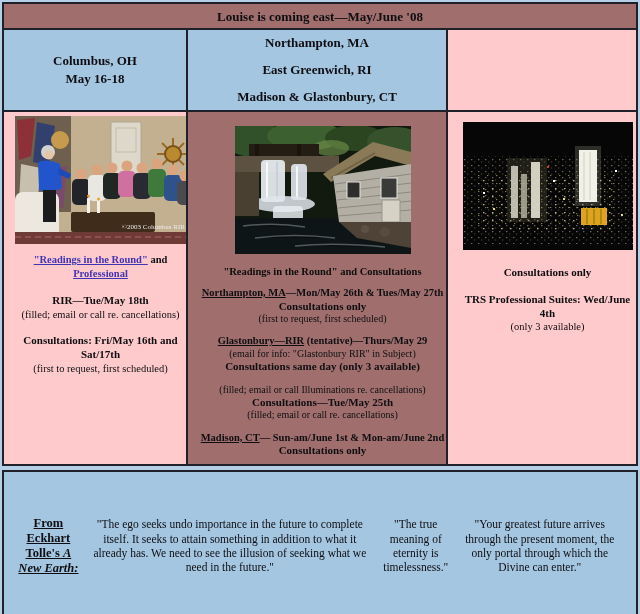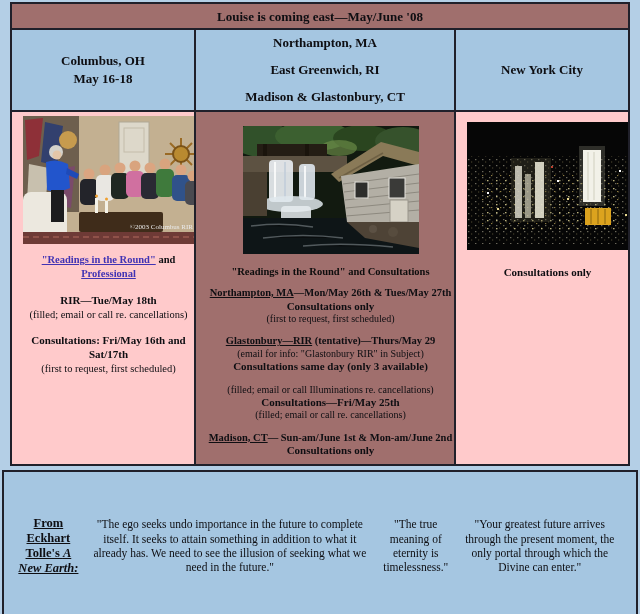--- a/index.html
+++ b/index.html
@@ -9,7 +9,7 @@
   *{box-sizing:border-box; margin:0; padding:0;}
   html,body{width:640px; height:614px; overflow:hidden;}
   body{background:var(--pagebg); font-family:"Liberation Serif","DejaVu Serif",serif; color:var(--ink);}
-  .main{margin:2px 10px 0; border:2px solid var(--border); background:var(--pink);}
+  .main{margin:2px 2px 0; border:2px solid var(--border); background:var(--pink);}
   .banner{height:26px; line-height:26px; text-align:center; background:var(--mauve);
           border-bottom:2px solid var(--border); font-weight:bold; font-size:13px;}
   .grid{display:grid; grid-template-columns:184px 260px 1fr;}

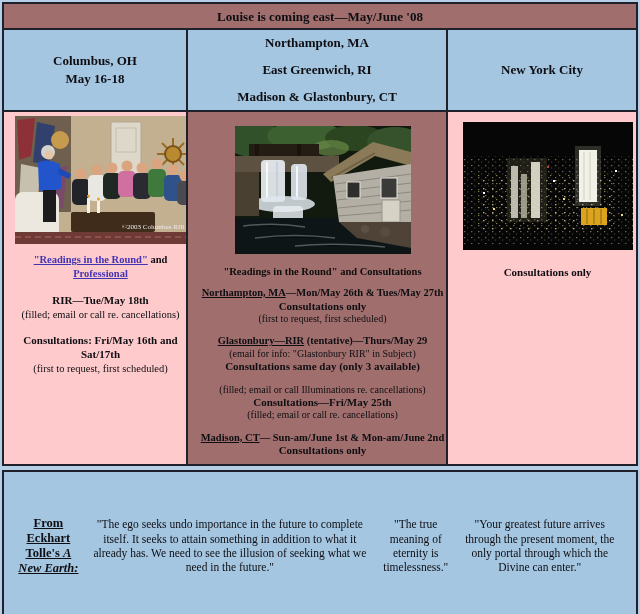--- a/index.html
+++ b/index.html
@@ -61,9 +61,6 @@
       <div>East Greenwich, RI</div>
       <div>Madison &amp; Glastonbury, CT</div>
     </div>
-    <div class="cell side">
-      <div>New York City</div>
-    </div>
   </div>
 
   <div class="grid row-body">

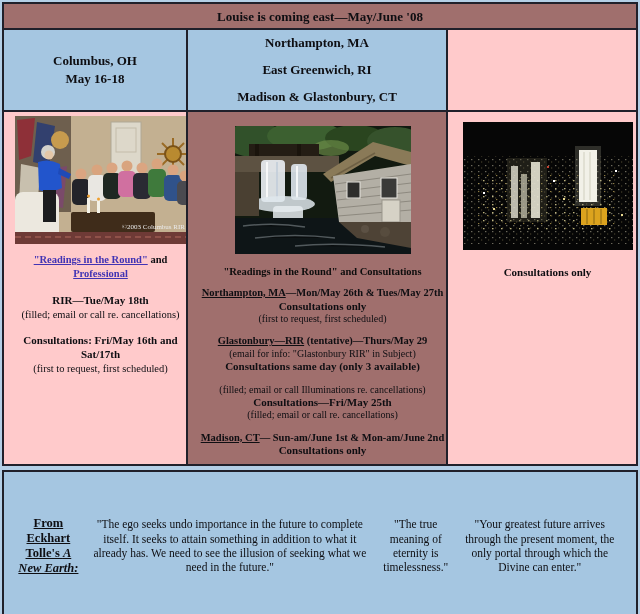--- a/index.html
+++ b/index.html
@@ -254,6 +254,10 @@
       <div class="sect" style="margin-top:16px">
         <div class="bline">Consultations only</div>
       </div>
+      <div class="sect">
+        <div class="bline">TRS Professional Suites: Wed/June 4th</div>
+        <div class="note">(only 3 available)</div>
+      </div>
     </div>
   </div>
 </div>

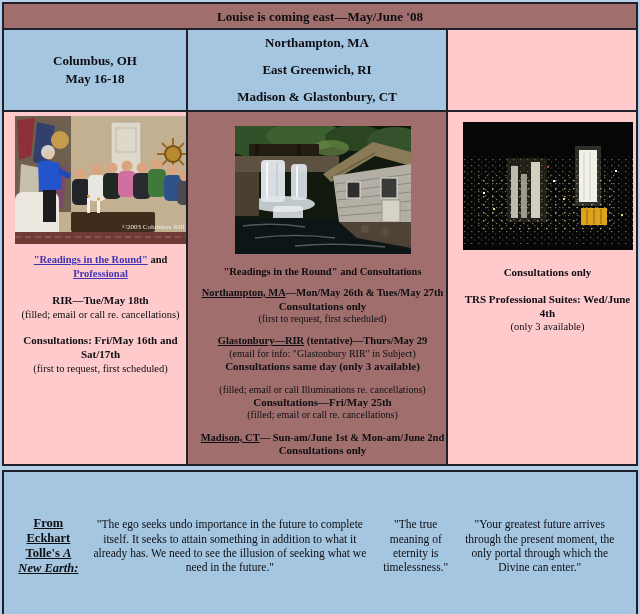--- a/index.html
+++ b/index.html
@@ -199,7 +199,7 @@
 
       <div class="blk">
         <div class="note">(filled; email or call Illuminations re. cancellations)</div>
-        <div class="bline">Consultations—Fri/May 25th</div>
+        <div class="bline">Consultations—Tue/May 25th</div>
         <div class="note">(filled; email or call re. cancellations)</div>
       </div>
 

